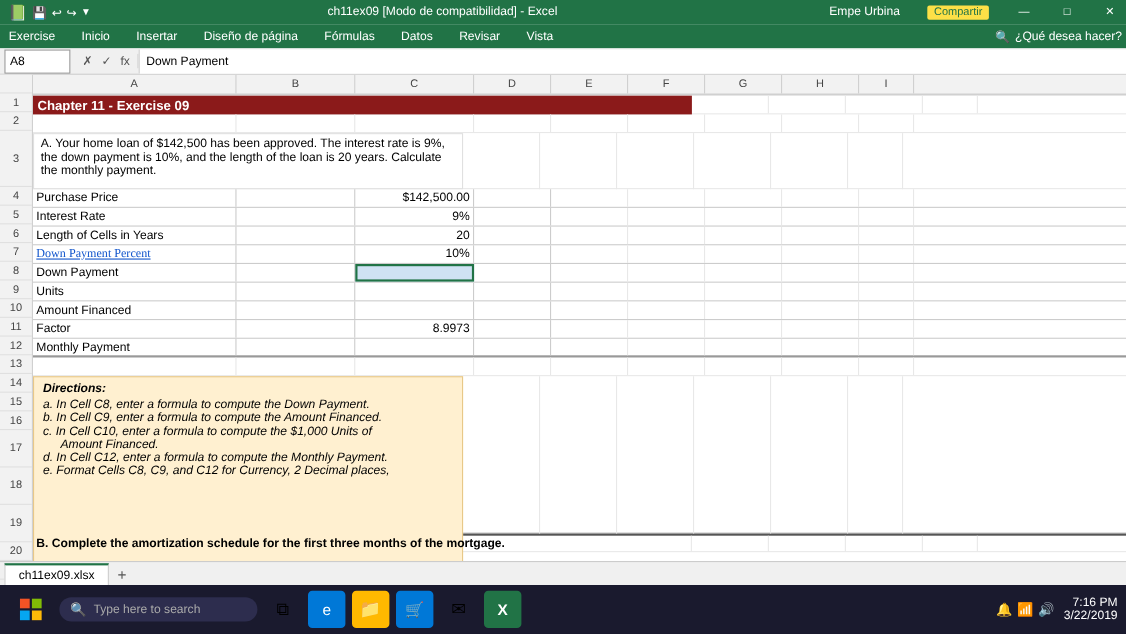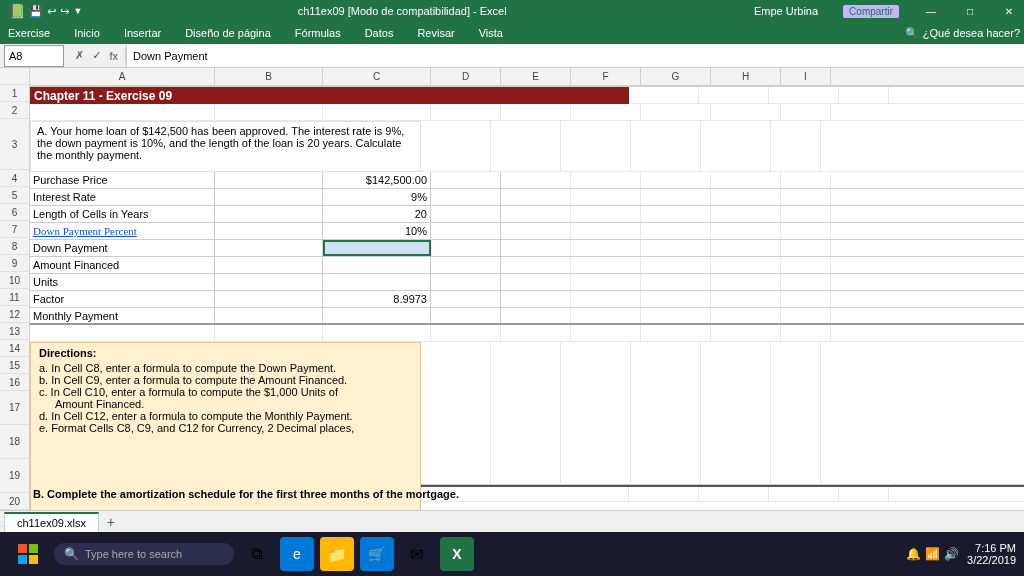--- a/index.html
+++ b/index.html
@@ -305,7 +305,7 @@
   <div class="title-bar-center">ch11ex09 [Modo de compatibilidad] - Excel</div>
   <div class="title-bar-right">
     <span>Empe Urbina</span>
-    <span style="background:#c4b5fd;color:#217346;padding:1px 6px;border-radius:2px;font-size:10px;cursor:pointer;">Compartir</span>
+    <span style="background:#fde047;color:#217346;padding:1px 6px;border-radius:2px;font-size:10px;cursor:pointer;">Compartir</span>
     <span class="win-btn">—</span>
     <span class="win-btn">□</span>
     <span class="win-btn">✕</span>

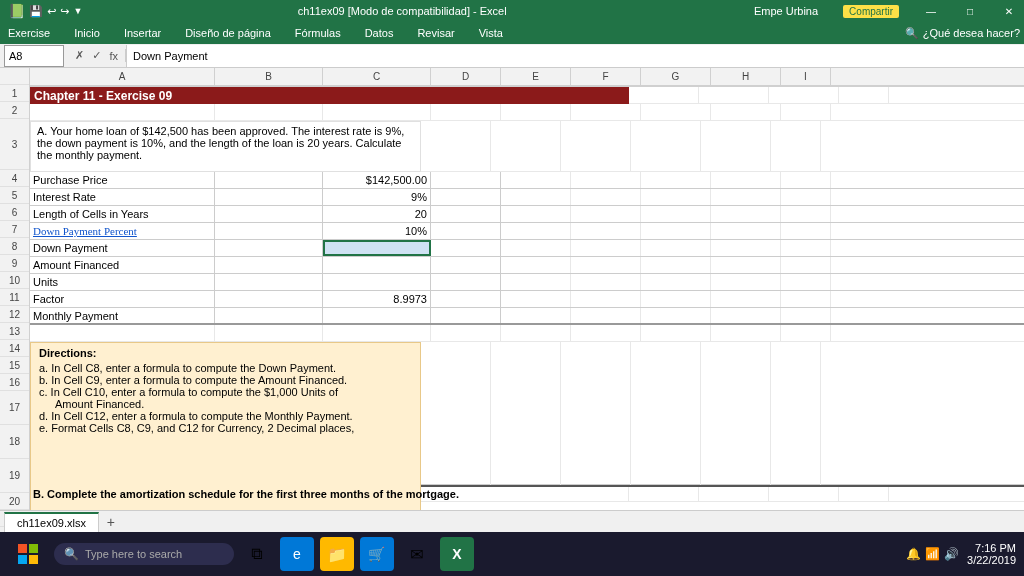--- a/index.html
+++ b/index.html
@@ -473,19 +473,19 @@
       </div>
 
       <div class="grid-row" style="height:17px;border-bottom:1px solid #ccc;">
+        <div class="cell" style="width:185px;border-right:1px solid #ccc;">Units</div>
+        <div class="cell" style="width:108px;border-right:1px solid #ccc;"></div>
+        <div class="cell" style="width:108px;border-right:1px solid #ccc;"></div>
+        <div class="cell" style="width:70px;border-right:1px solid #ccc;"></div>
+        <div class="cell" style="width:70px;"></div>
+        <div class="cell" style="width:70px;"></div>
+        <div class="cell" style="width:70px;"></div>
+        <div class="cell" style="width:70px;"></div>
+        <div class="cell" style="width:50px;"></div>
+      </div>
+
+      <div class="grid-row" style="height:17px;border-bottom:1px solid #ccc;">
         <div class="cell" style="width:185px;border-right:1px solid #ccc;">Amount Financed</div>
-        <div class="cell" style="width:108px;border-right:1px solid #ccc;"></div>
-        <div class="cell" style="width:108px;border-right:1px solid #ccc;"></div>
-        <div class="cell" style="width:70px;border-right:1px solid #ccc;"></div>
-        <div class="cell" style="width:70px;"></div>
-        <div class="cell" style="width:70px;"></div>
-        <div class="cell" style="width:70px;"></div>
-        <div class="cell" style="width:70px;"></div>
-        <div class="cell" style="width:50px;"></div>
-      </div>
-
-      <div class="grid-row" style="height:17px;border-bottom:1px solid #ccc;">
-        <div class="cell" style="width:185px;border-right:1px solid #ccc;">Units</div>
         <div class="cell" style="width:108px;border-right:1px solid #ccc;"></div>
         <div class="cell" style="width:108px;border-right:1px solid #ccc;"></div>
         <div class="cell" style="width:70px;border-right:1px solid #ccc;"></div>

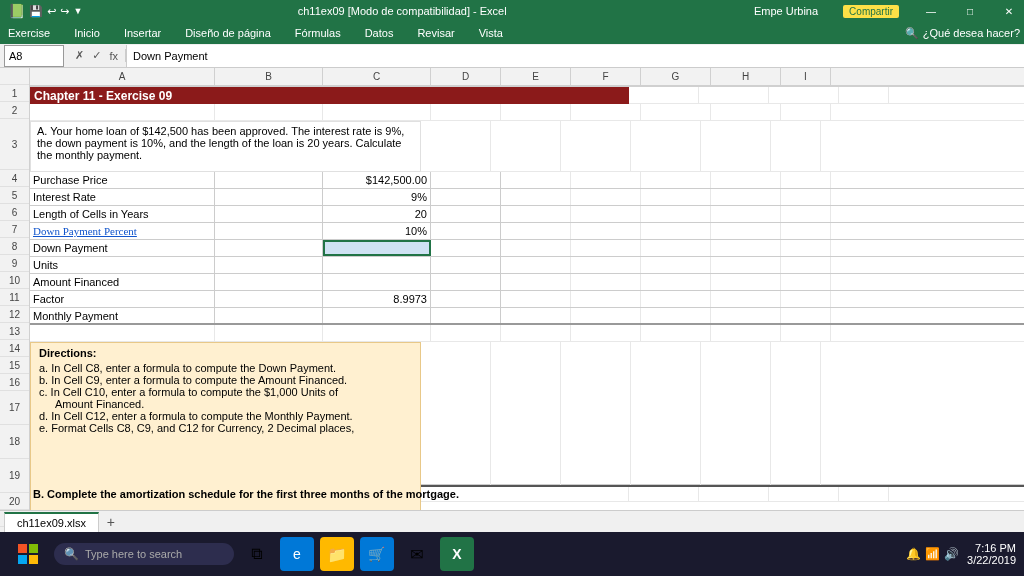--- a/index.html
+++ b/index.html
@@ -533,7 +533,7 @@
       </div>
 
       <div class="grid-row tall" style="height:143px;align-items:flex-start;border-bottom:1px solid #ccc;">
-        <div class="directions-box" style="width:391px;height:183px;padding:4px 8px;font-size:11px;">
+        <div class="directions-box" style="width:391px;height:183px;padding:4px 8px;font-size:11px;font-style:italic;">
           <div style="font-weight:bold;margin-bottom:3px;">Directions:</div>
           <div>a. In Cell C8, enter a formula to compute the Down Payment.</div>
           <div>b. In Cell C9, enter a formula to compute the Amount Financed.</div>

